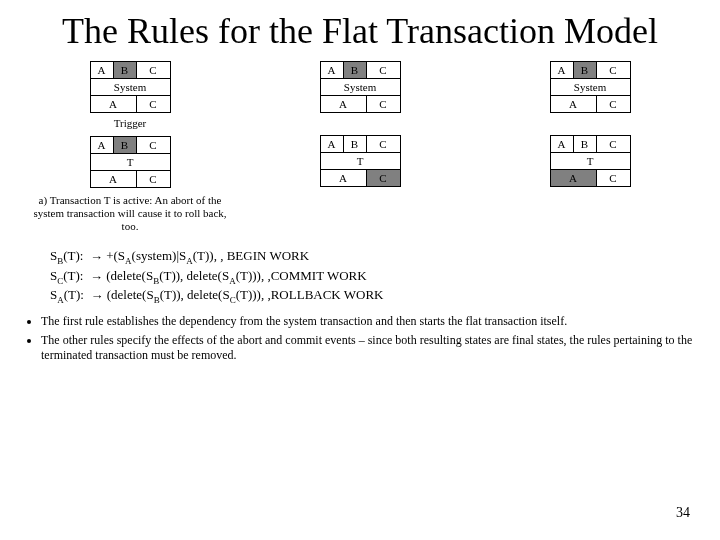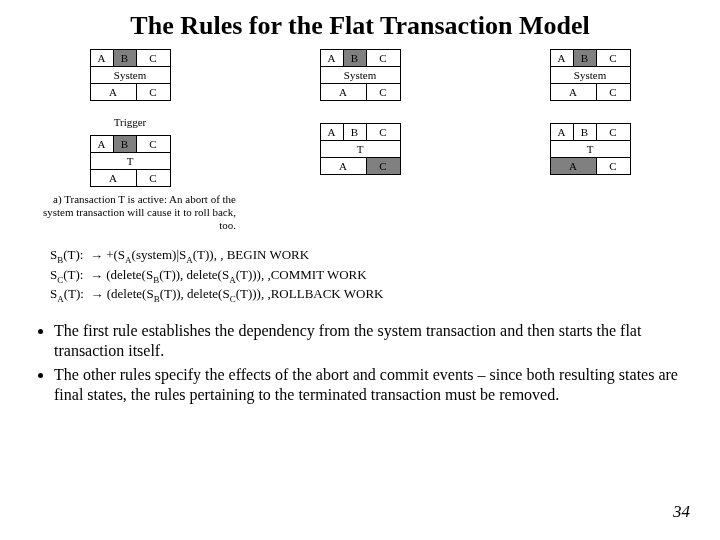--- a/index.html
+++ b/index.html
@@ -15,9 +15,9 @@
   }
   .title {
     text-align: center;
-    font-size: 26px;
+    font-size: 36px;
     margin: 0 0 6px 0;
-    font-weight: bold;
+    font-weight: normal;
   }
   .scenarios {
     display: flex;

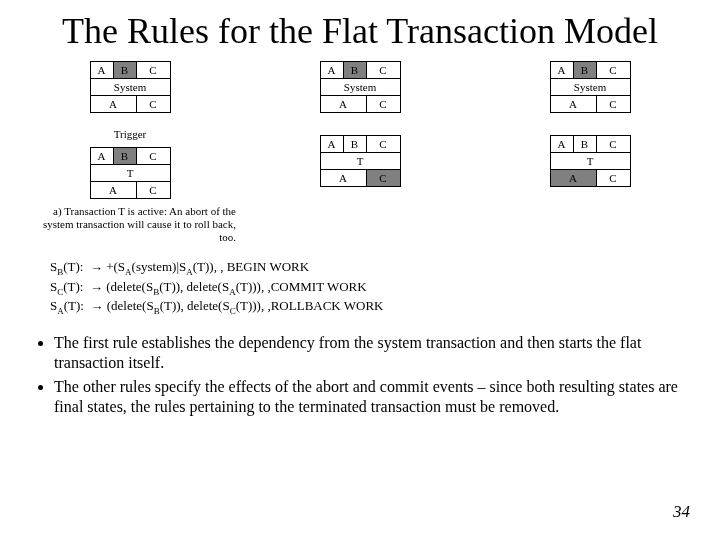--- a/index.html
+++ b/index.html
@@ -48,7 +48,7 @@
   .tbl td.half { width: 33px; }
   .trigger {
     font-size: 11px;
-    margin: 13px 0 4px 0;
+    margin: 2px 0 4px 0;
     align-self: center;
   }
   .caption {

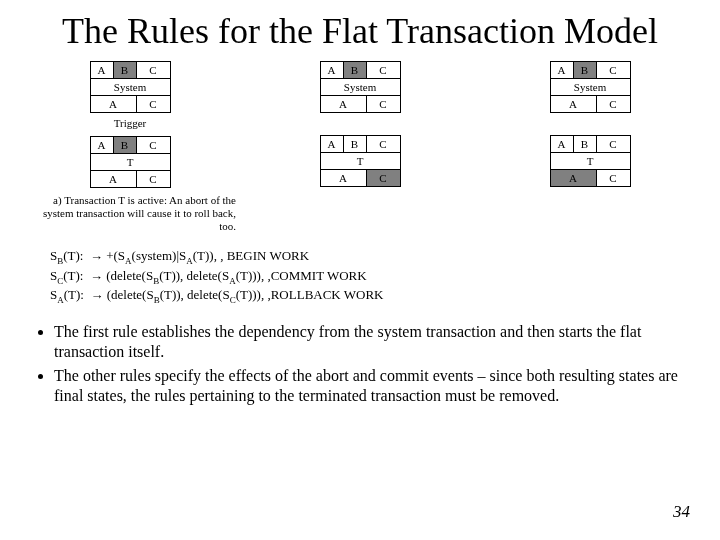--- a/index.html
+++ b/index.html
@@ -53,7 +53,7 @@
   }
   .caption {
     font-size: 11px;
-    text-align: right;
+    text-align: center;
     margin-top: 4px;
     line-height: 1.15;
     padding: 0 4px;

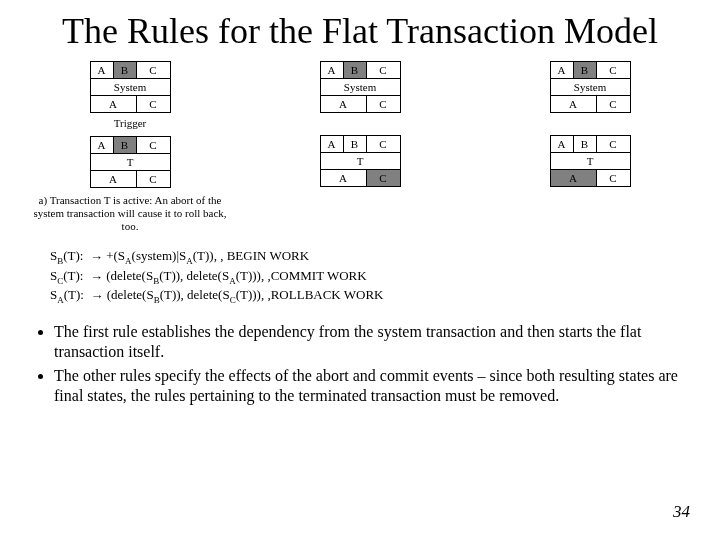--- a/index.html
+++ b/index.html
@@ -66,9 +66,9 @@
   .rules .row { white-space: nowrap; }
   .sub { vertical-align: sub; font-size: 9px; }
   .bullets {
-    font-size: 16px;
+    font-size: 12px;
     line-height: 1.25;
-    margin: 16px;
+    margin: 3px;
 	padding-left: 18px;
   }
   .bullets li { margin-bottom: 4px; }

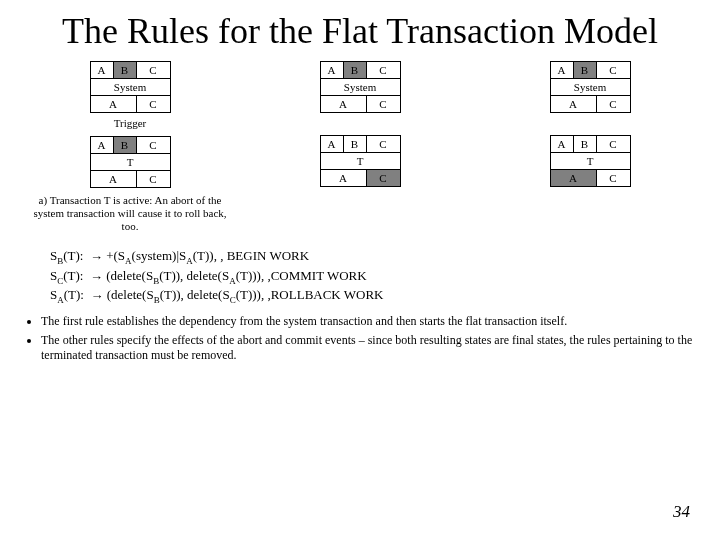--- a/index.html
+++ b/index.html
@@ -76,8 +76,7 @@
     position: absolute;
     right: 30px;
     bottom: 18px;
-    font-size: 17px;
-    font-style: italic;
+    font-size: 14px;
   }
 </style>
 </head>

